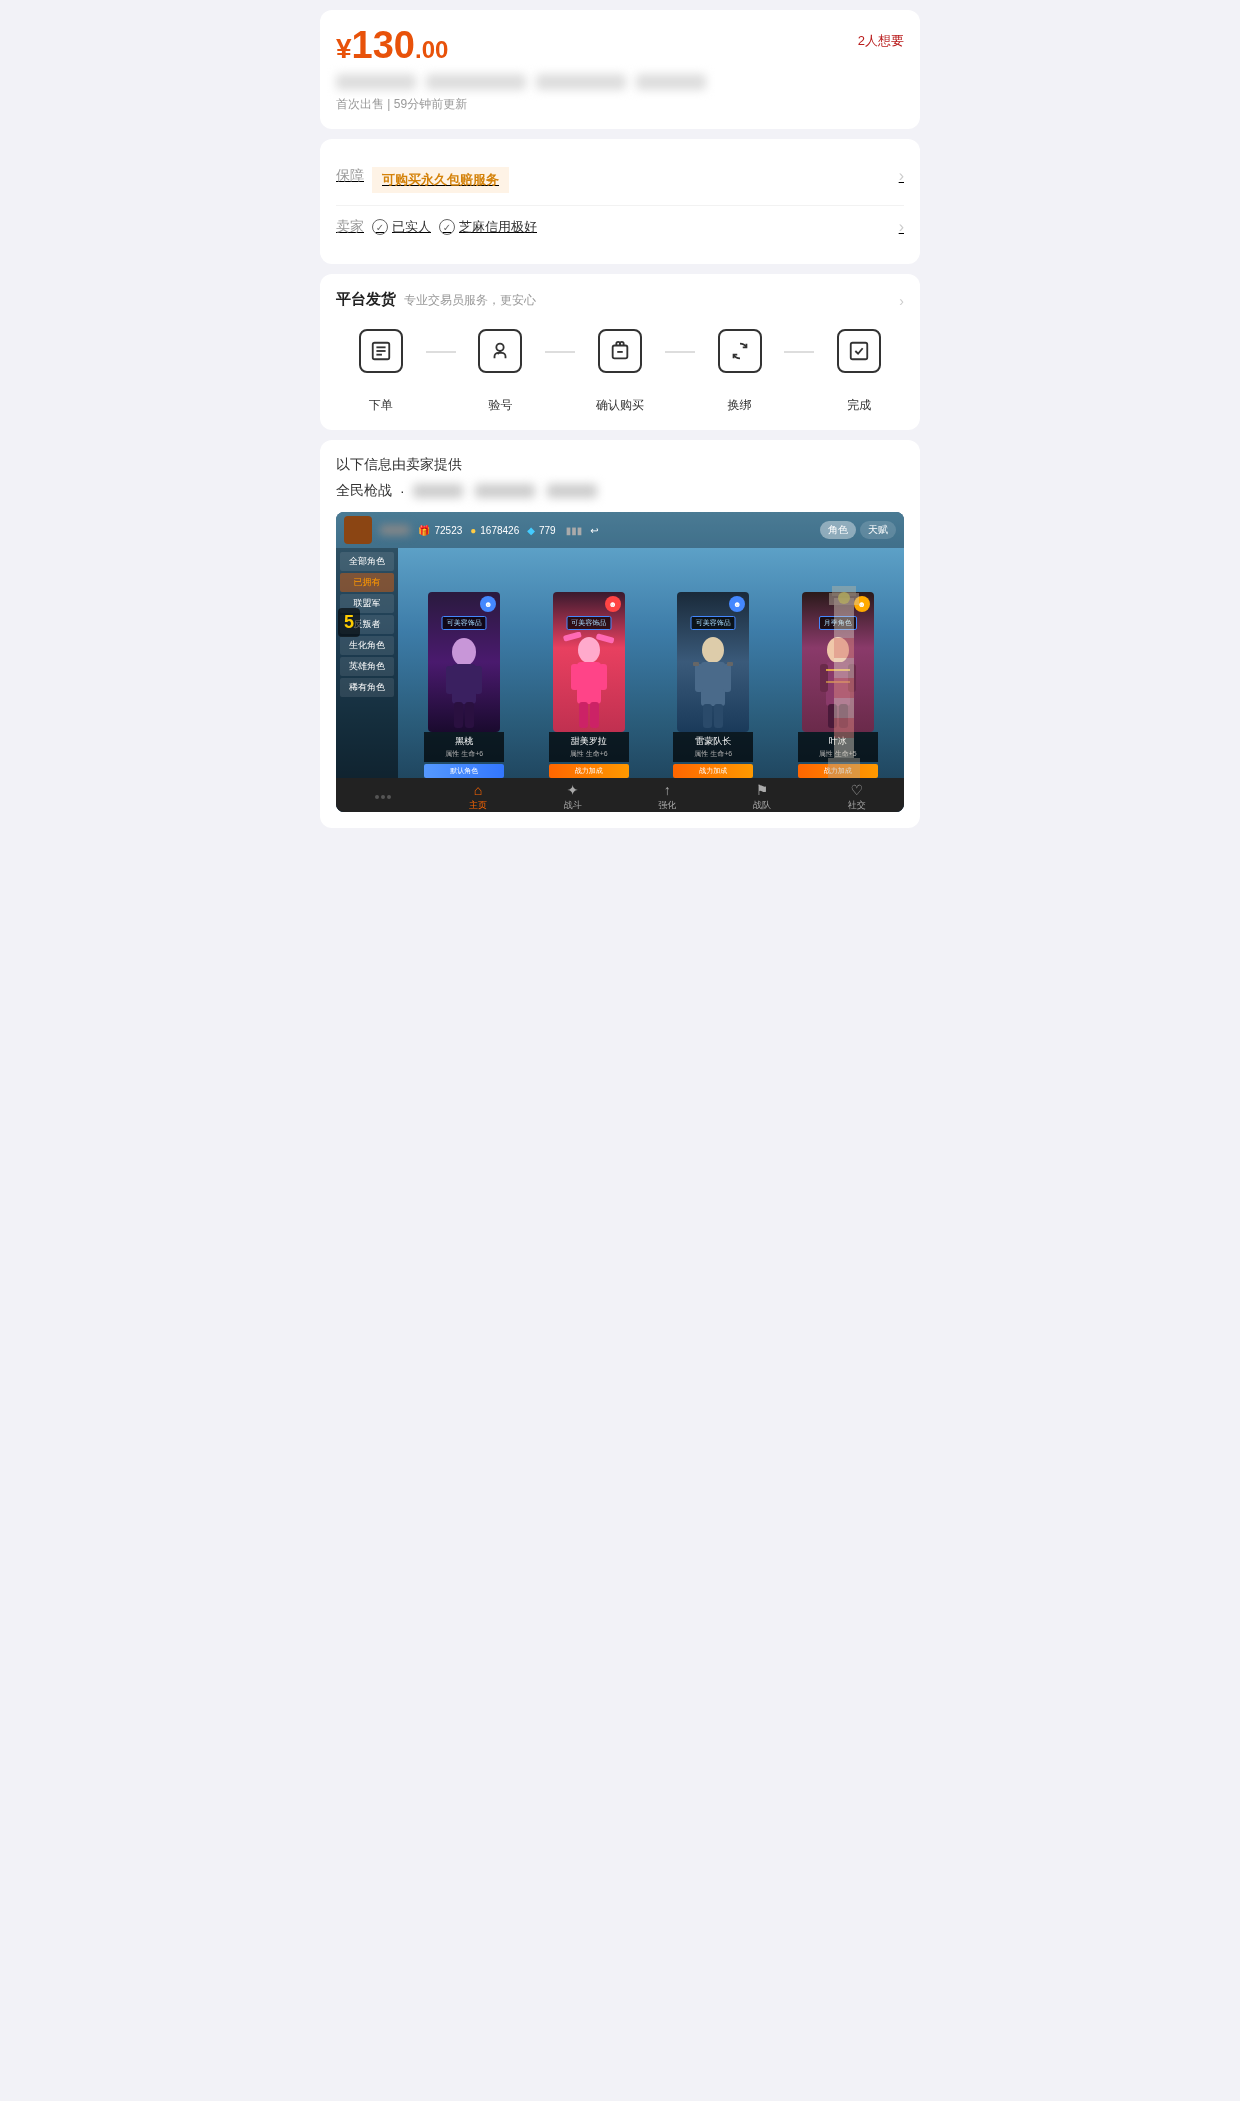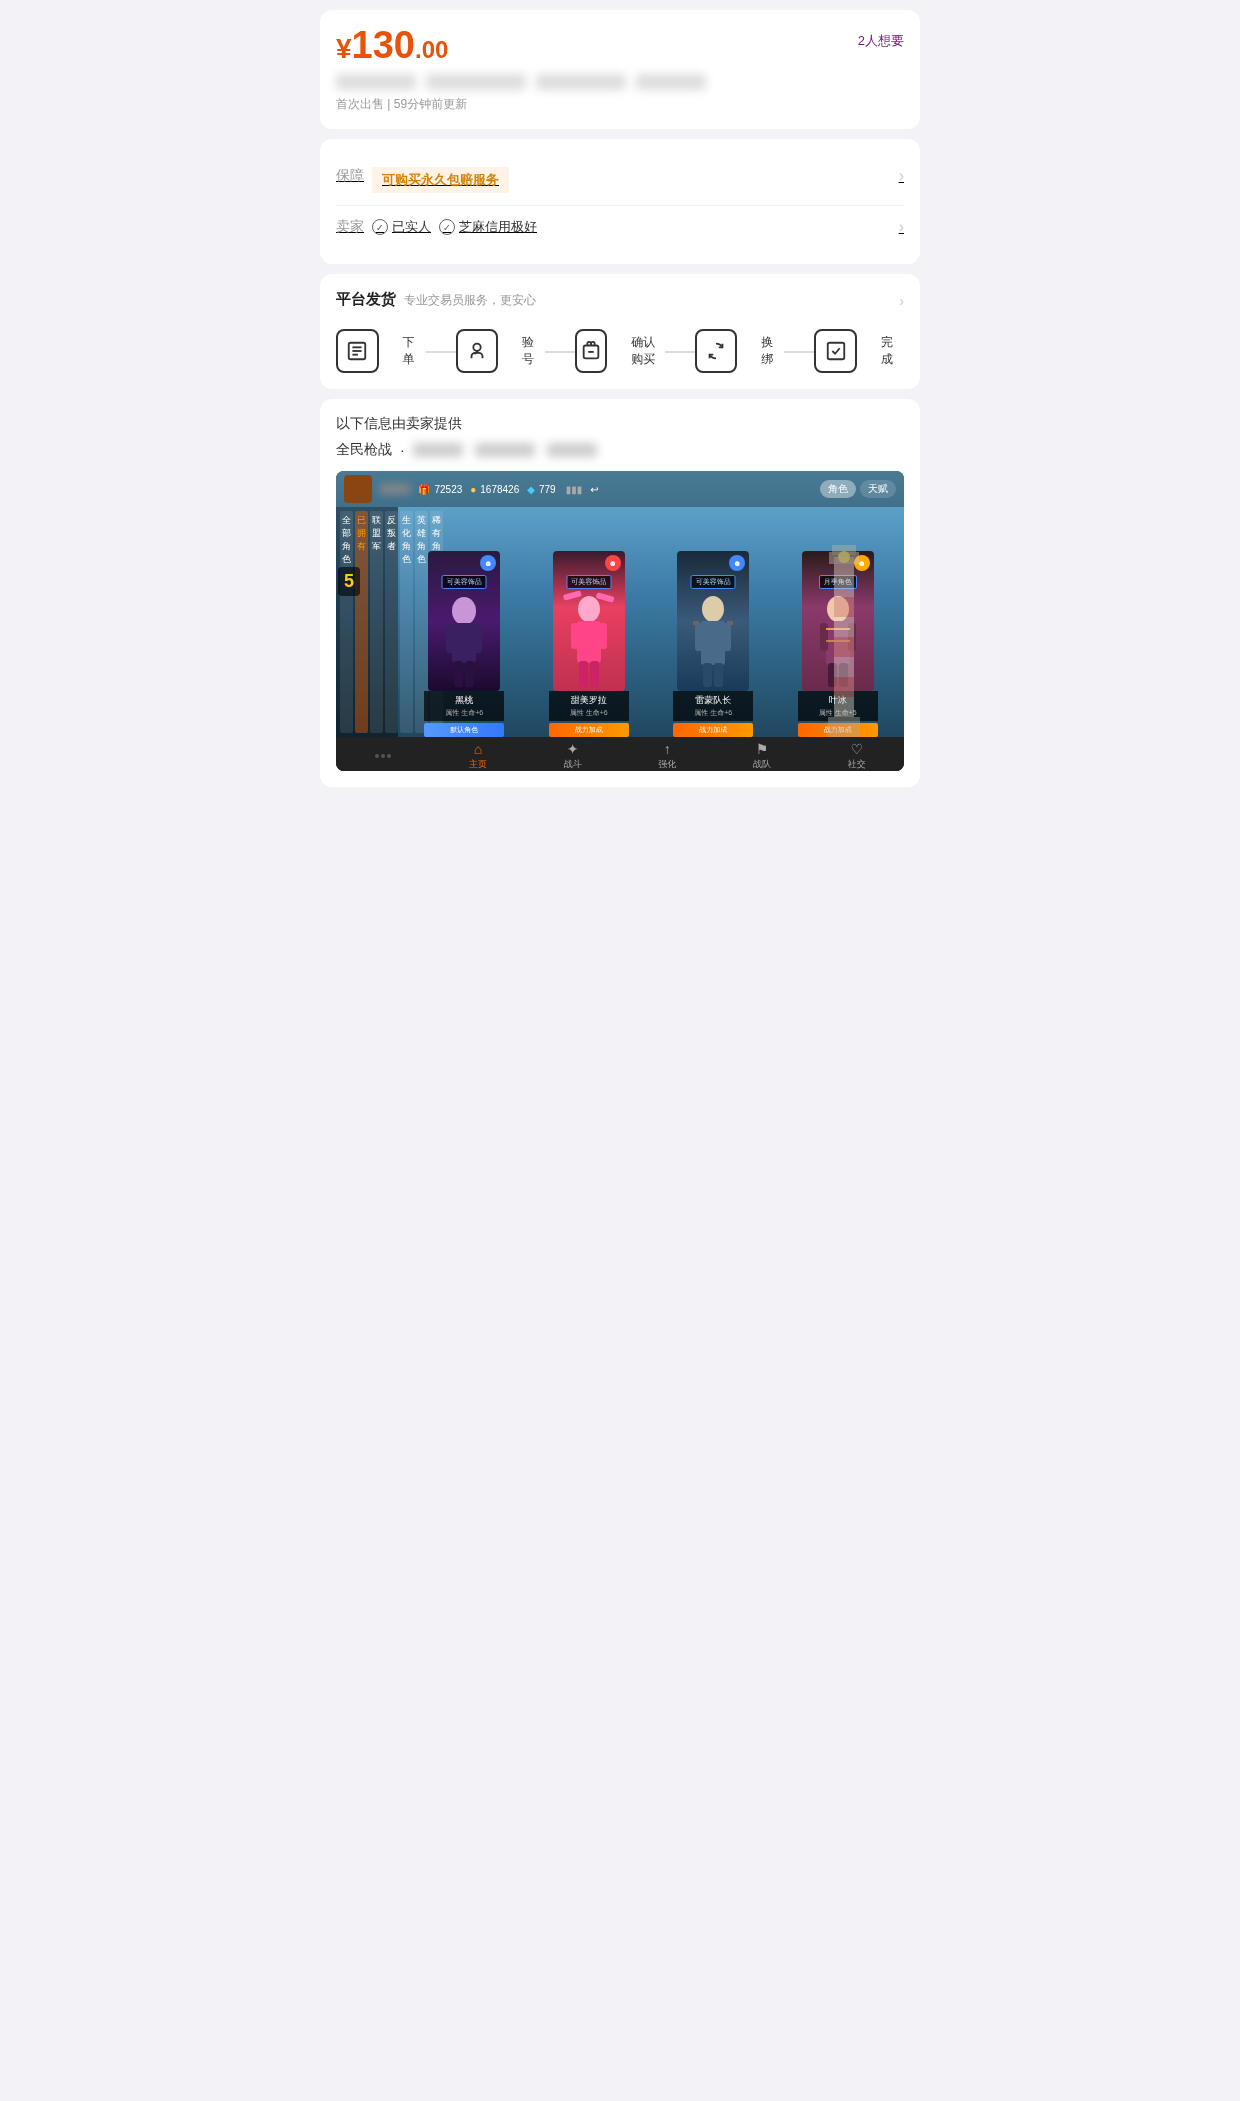--- a/index.html
+++ b/index.html
@@ -36,7 +36,7 @@
       font-size: 24px;
     }
     .want-count {
-      color: #701a75;
+      color: #b91c1c;
       font-size: 13px;
       margin-top: 6px;
     }

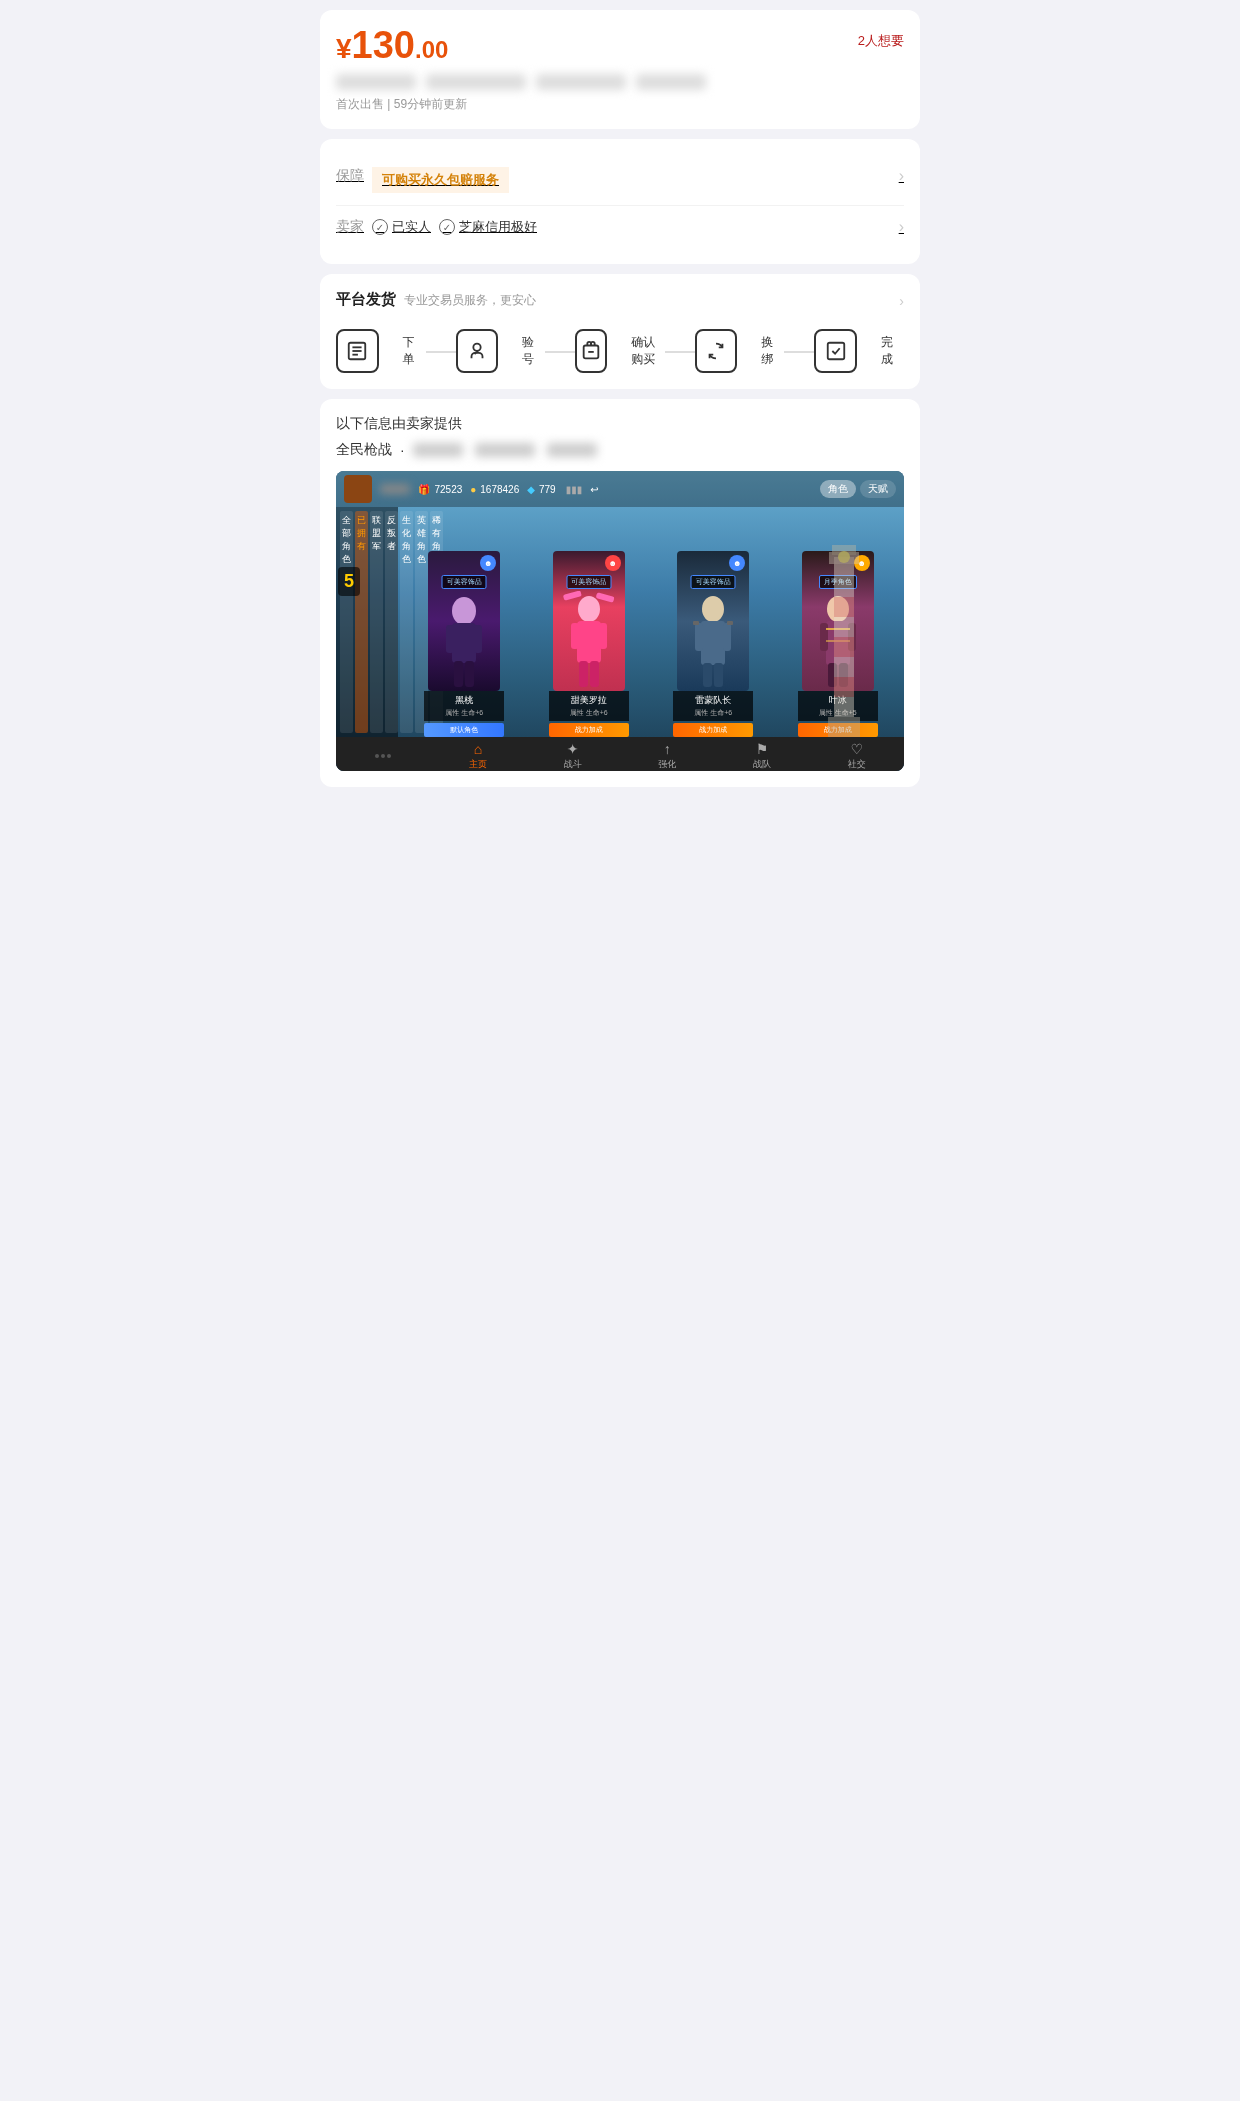--- a/index.html
+++ b/index.html
@@ -135,7 +135,7 @@
     }
     .step {
       display: flex;
-      flex-direction: row;
+      flex-direction: column;
       align-items: center;
       gap: 24px;
       flex: 1;

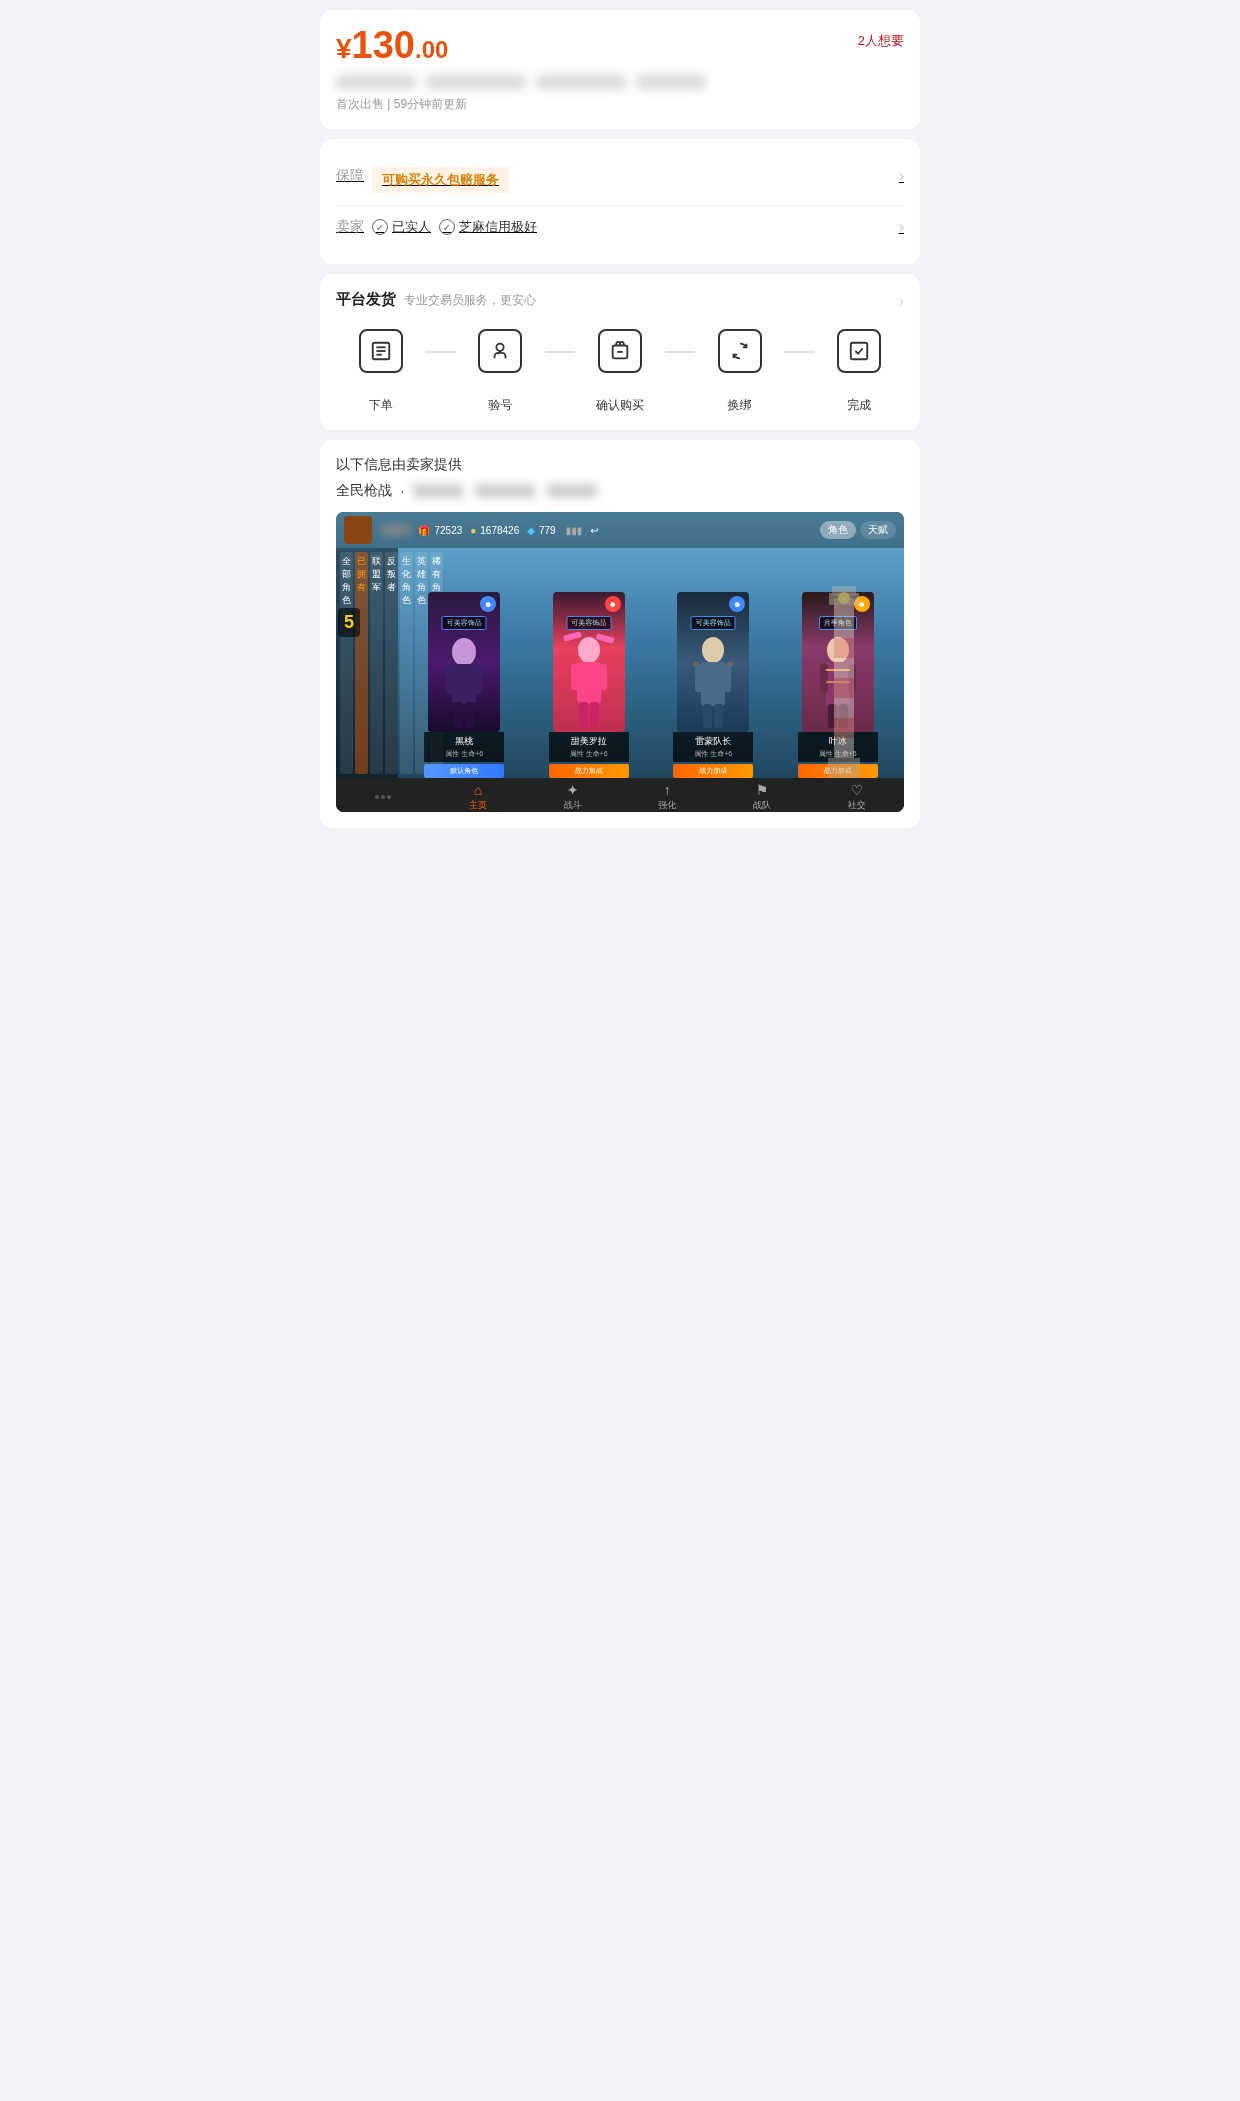--- a/index.html
+++ b/index.html
@@ -278,7 +278,7 @@
       background: rgba(0,0,0,0.5);
       padding: 4px;
       display: flex;
-      flex-direction: row;
+      flex-direction: column;
       gap: 2px;
     }
     .sidebar-btn {

